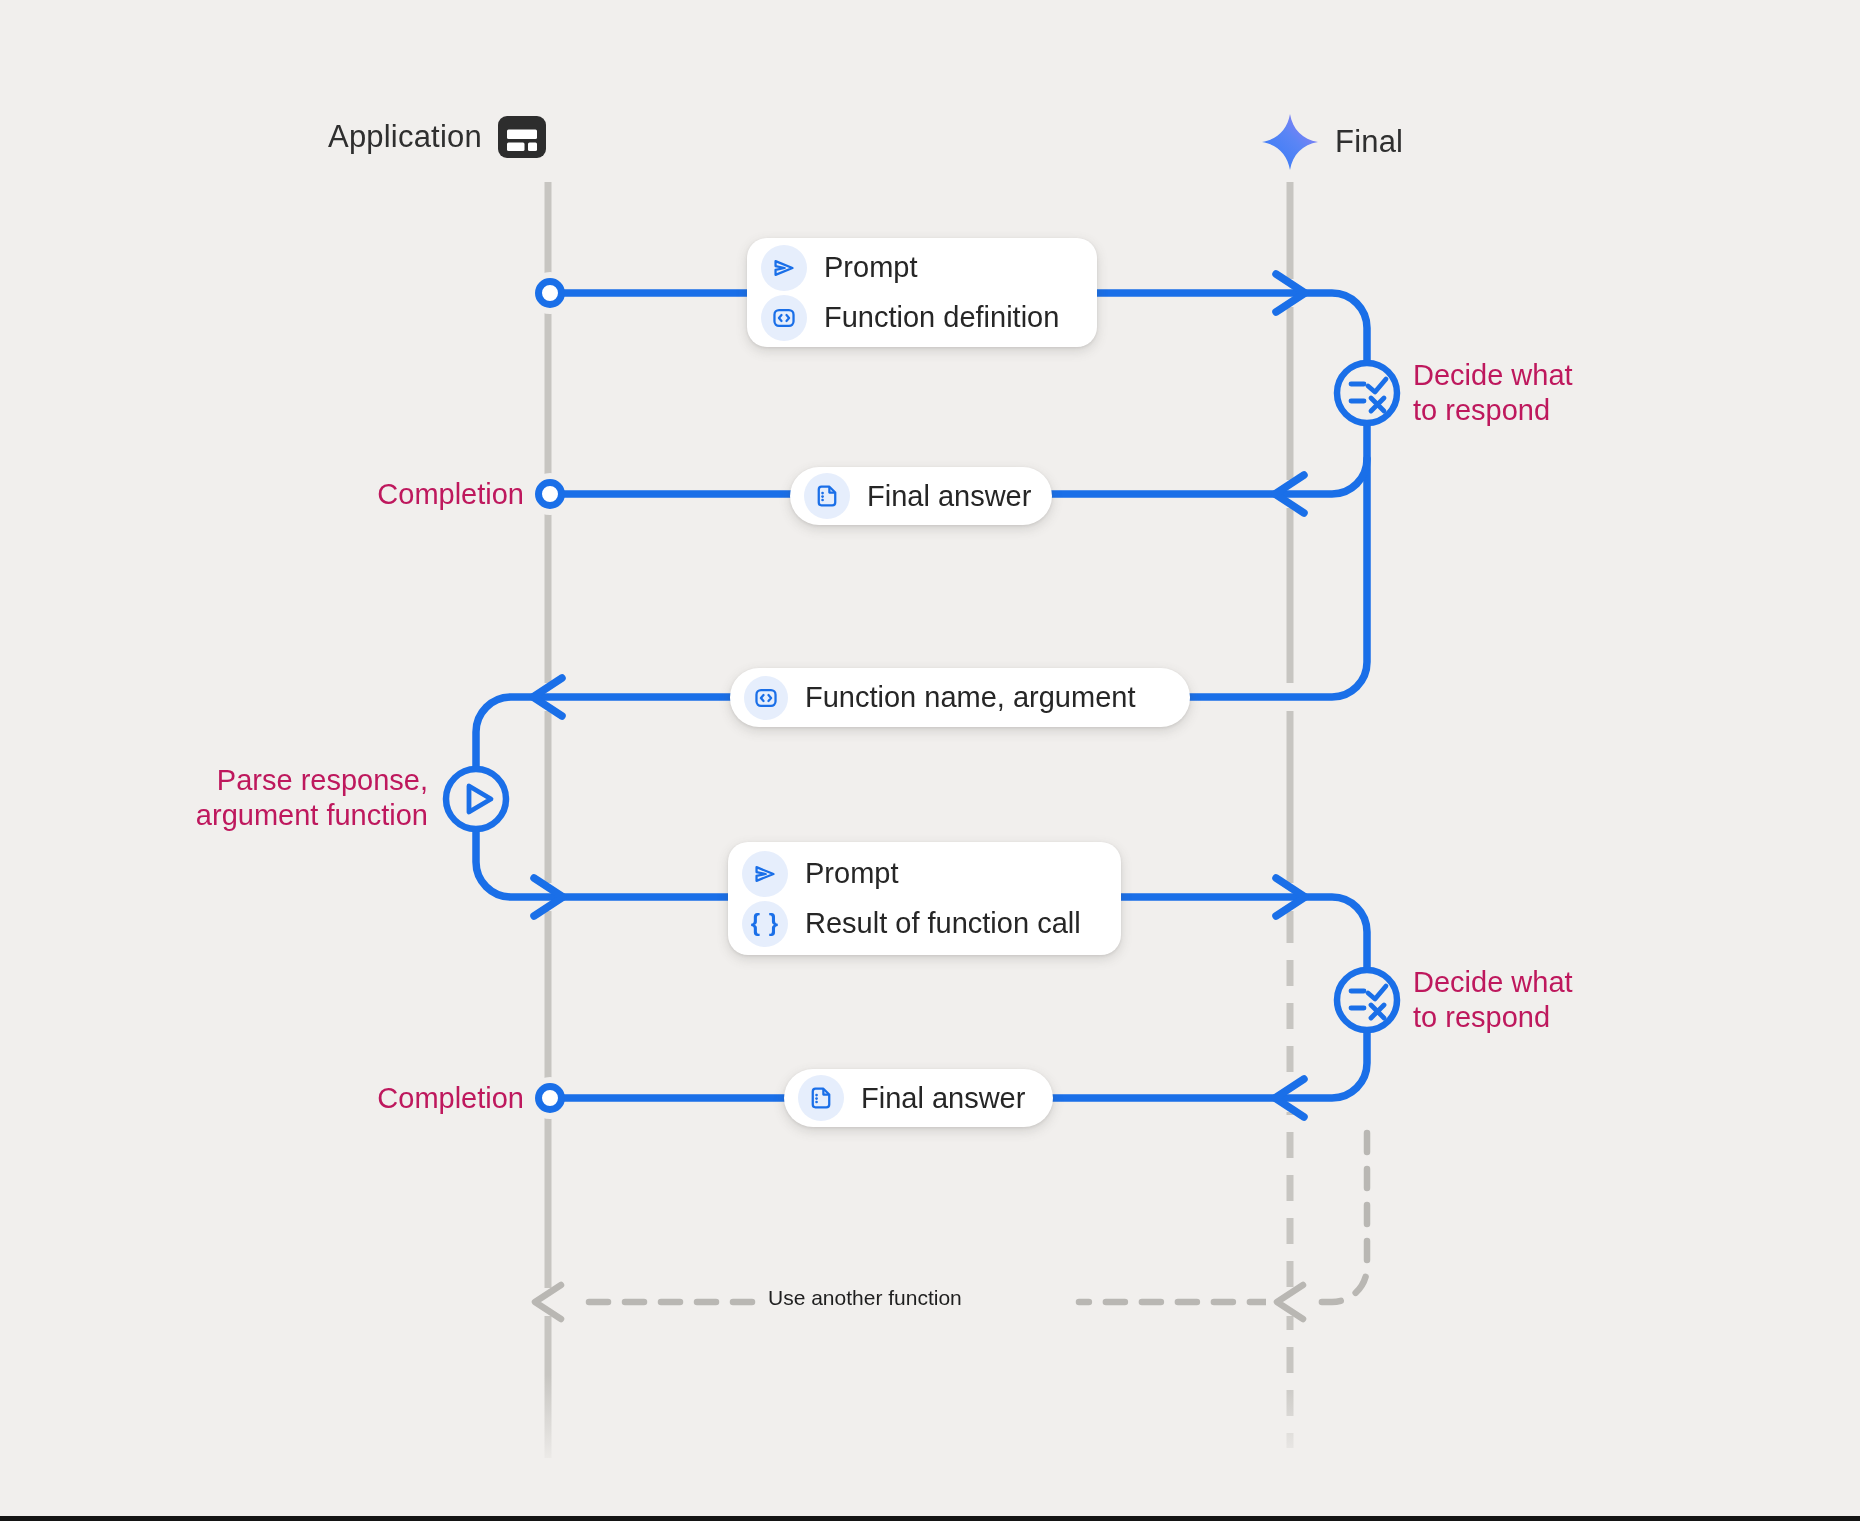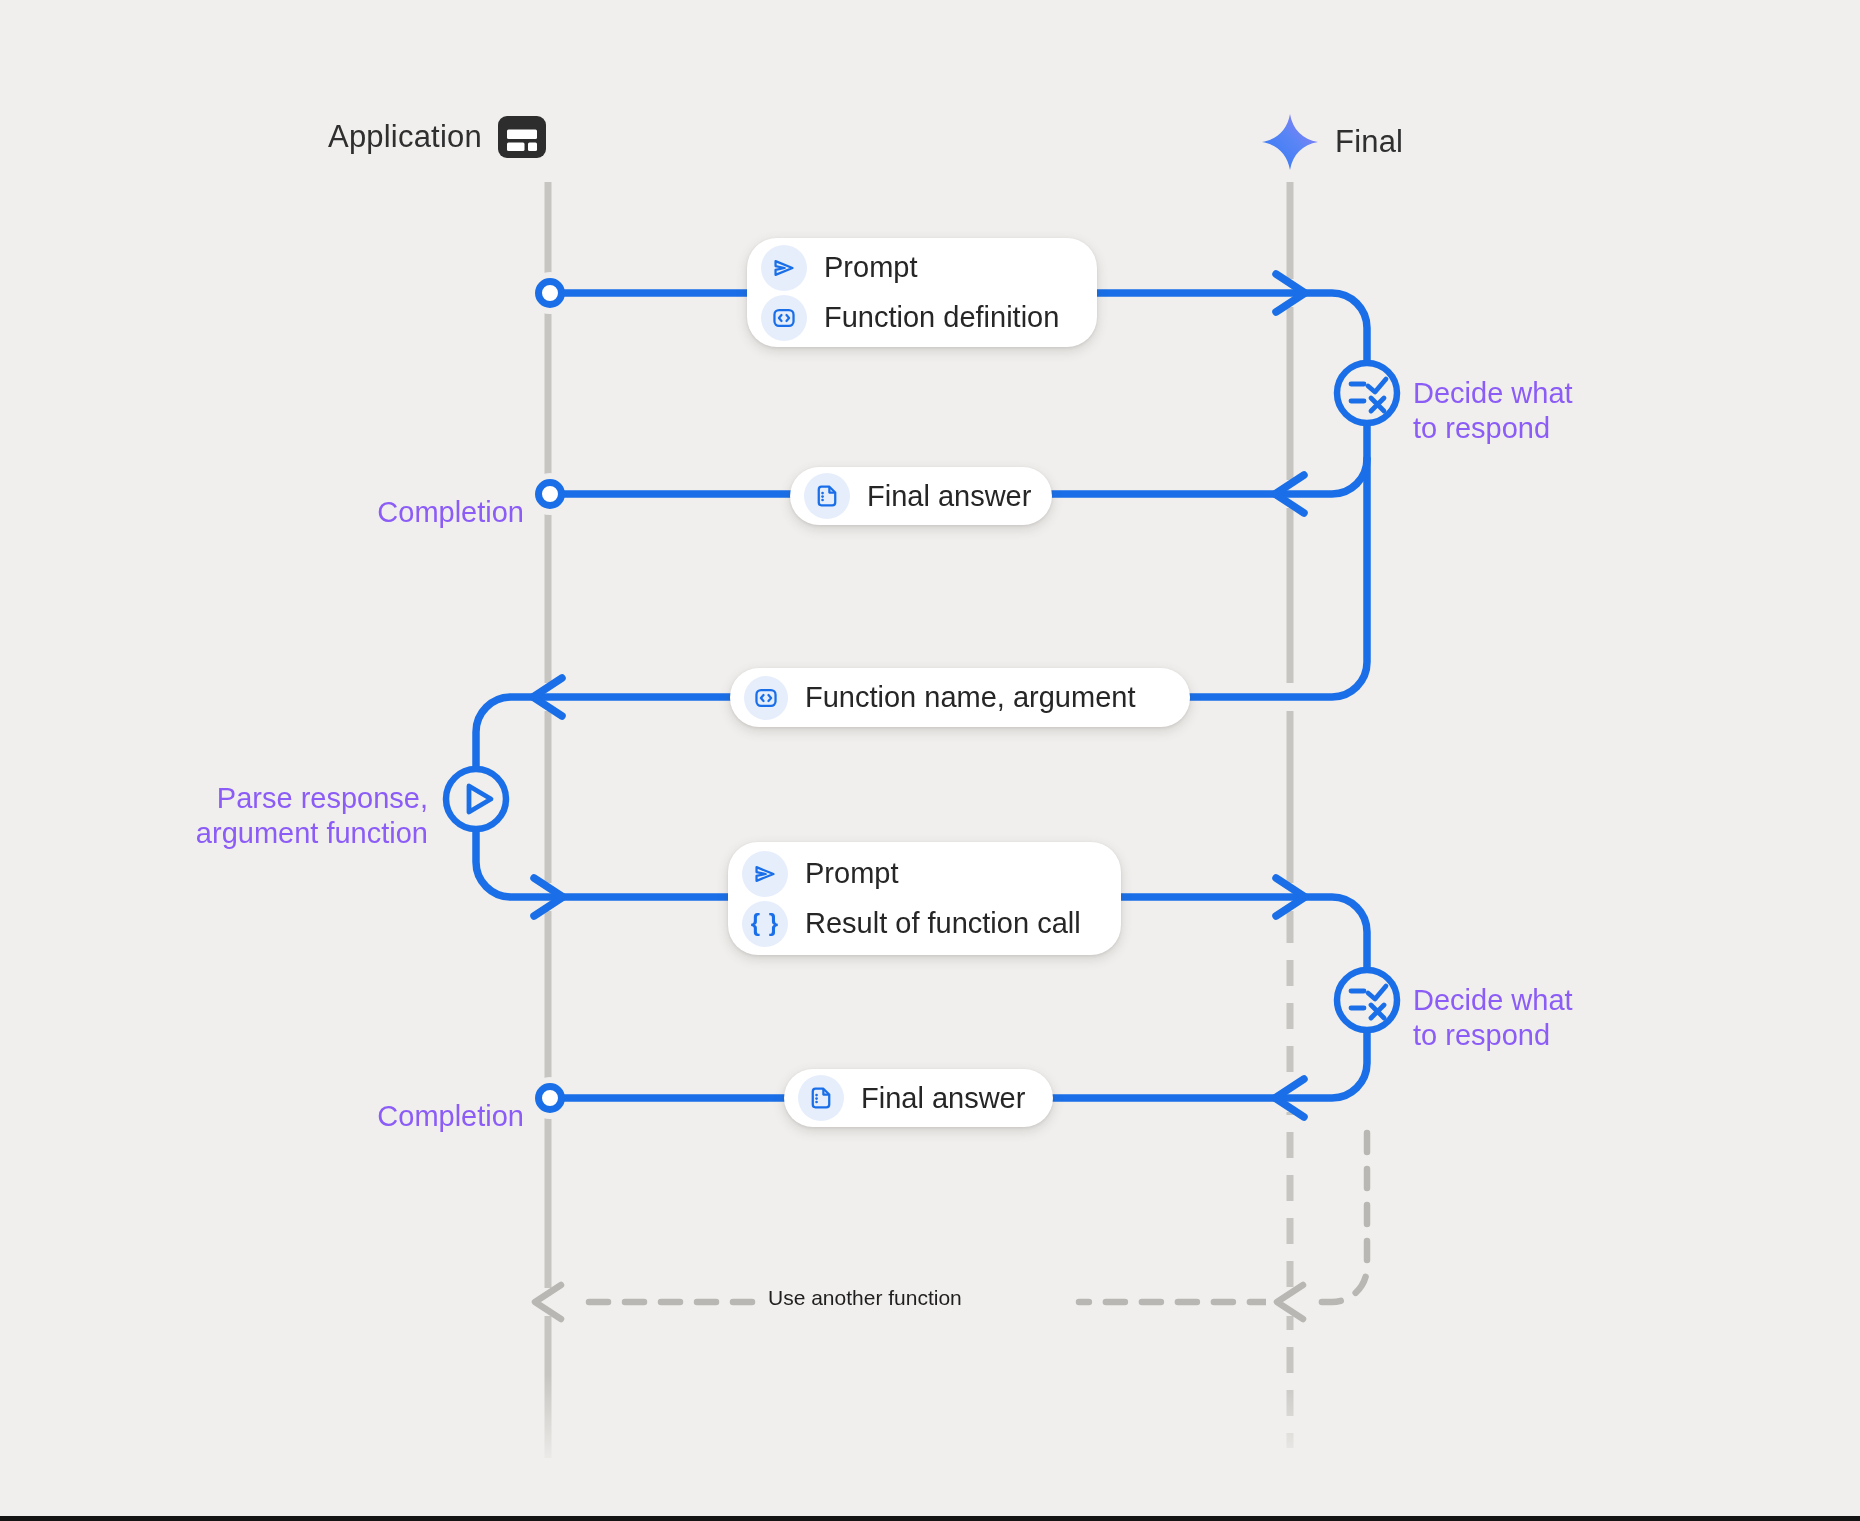--- a/index.html
+++ b/index.html
@@ -11,7 +11,7 @@
   .hdr{position:absolute;display:flex;align-items:center;gap:16px;z-index:3;}
   .hdr .hdr-label{font-size:31px;font-weight:500;color:#2f2f2f;letter-spacing:.2px;}
   .pill{
-    position:absolute;z-index:4;background:#ffffff;border-radius:30px;
+    position:absolute;z-index:4;background:#ffffff;border-radius:20px;
     box-shadow:0 4px 12px rgba(80,75,70,.18),0 1px 3px rgba(80,75,70,.12);
     display:flex;flex-direction:column;justify-content:center;gap:4px;
     padding:8px 26px 8px 14px;box-sizing:border-box;

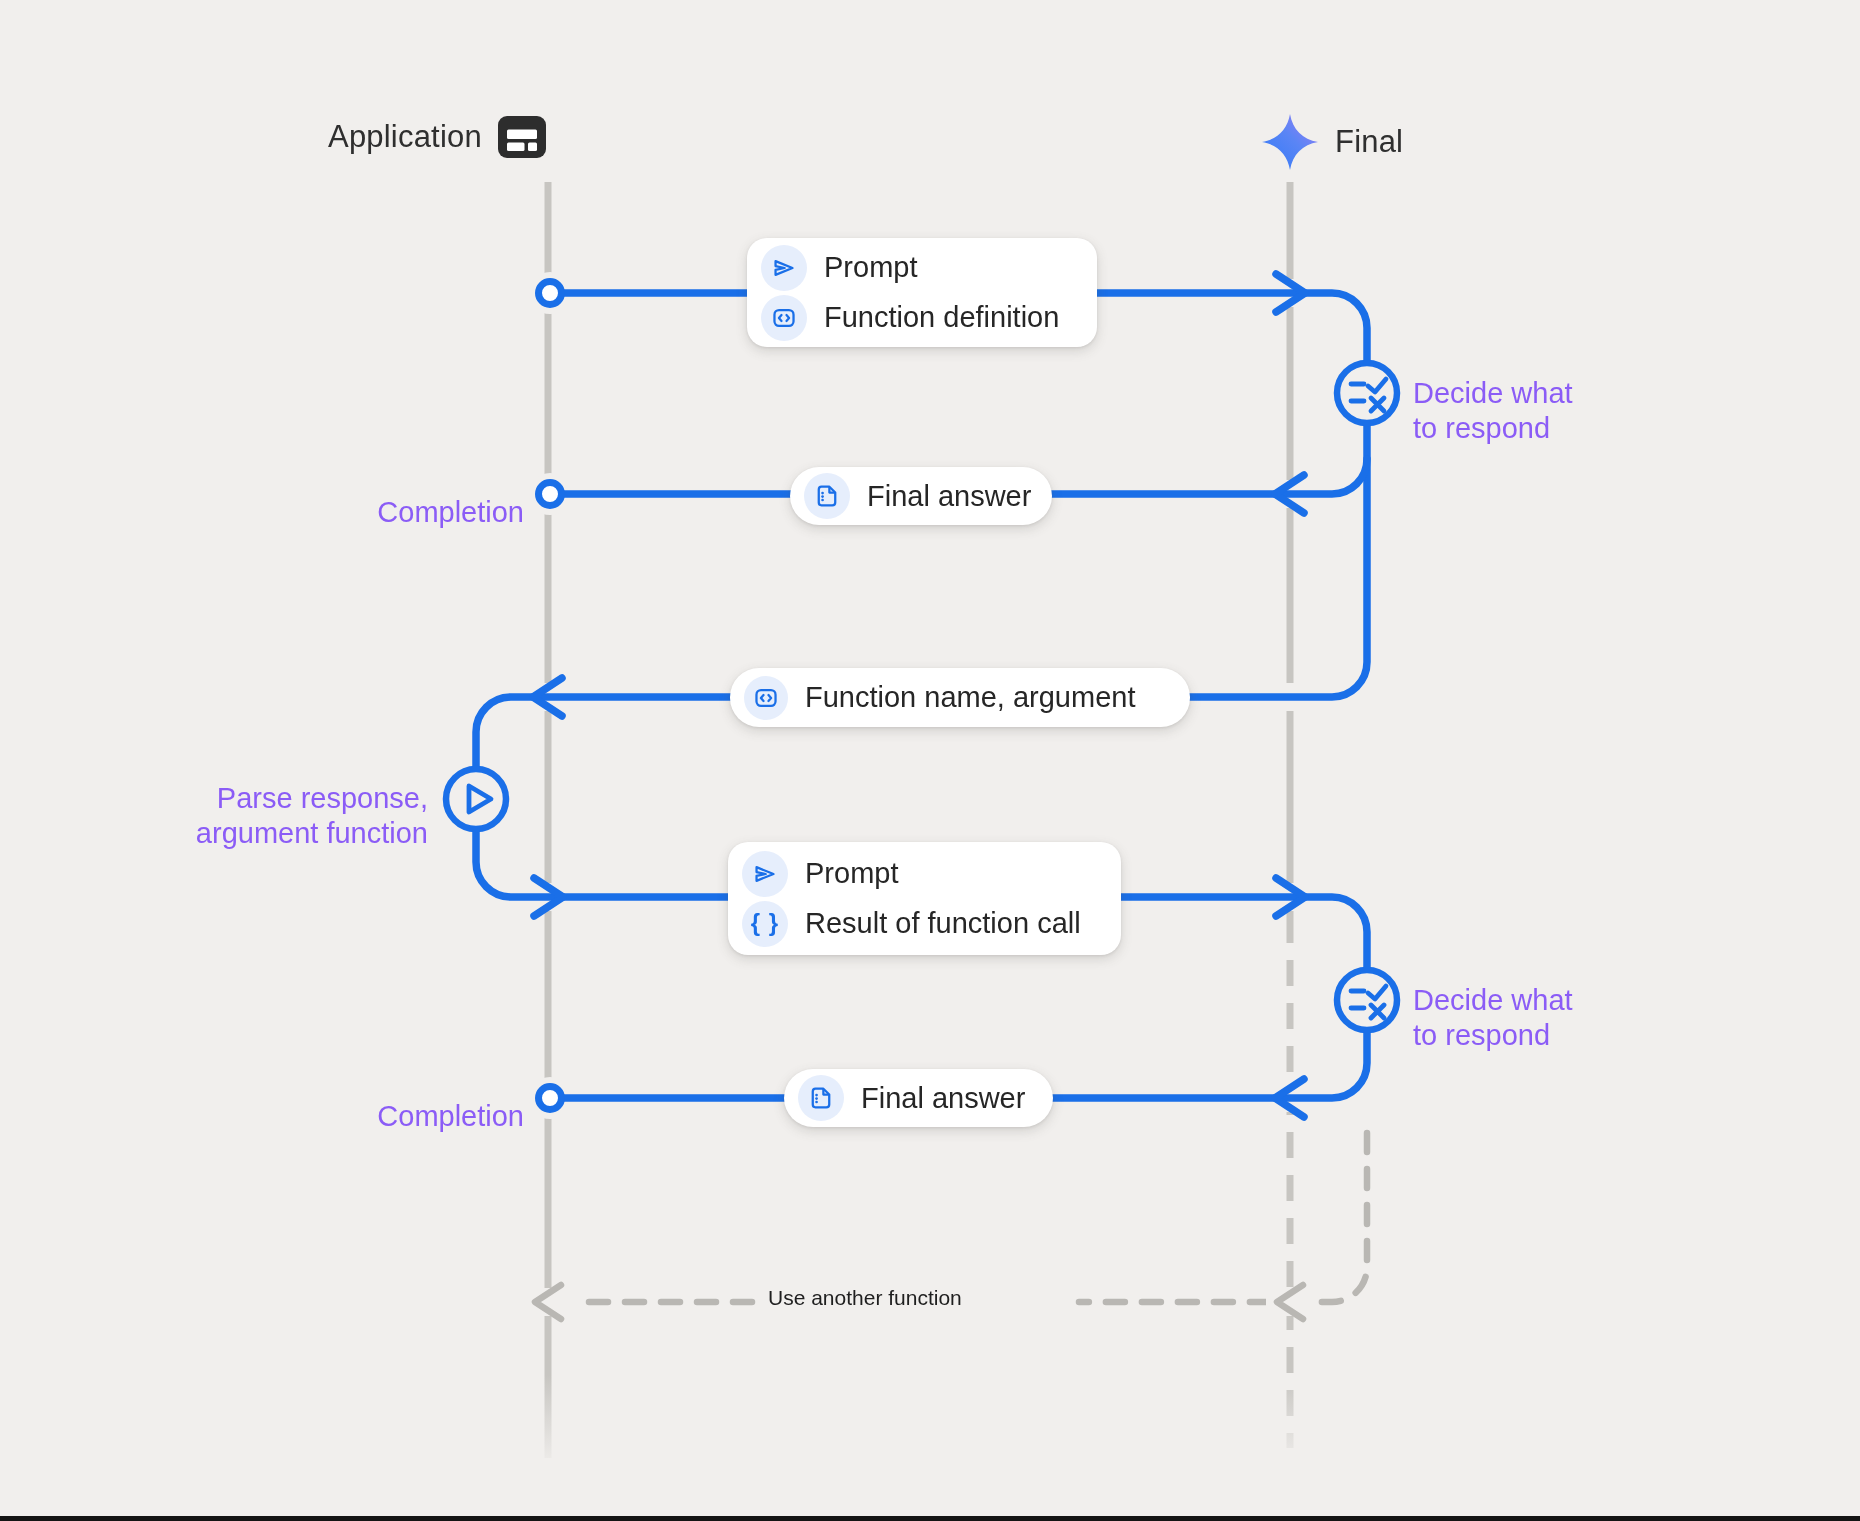--- a/index.html
+++ b/index.html
@@ -23,7 +23,7 @@
     display:flex;align-items:center;justify-content:center;flex:0 0 auto;
   }
   .pill-label{font-size:29px;font-weight:500;color:#262626;}
-  .side-label{position:absolute;z-index:3;color:#8b5cf6;font-size:29px;font-weight:500;line-height:35px;margin-top:18px;}
+  .side-label{position:absolute;z-index:3;color:#be185d;font-size:29px;font-weight:500;line-height:35px;}
   .side-label.right-align{text-align:right;}
   .flow-note{position:absolute;z-index:3;color:#1f1f1f;font-size:21px;font-weight:500;}
   .bottom-bar{position:absolute;left:0;bottom:0;width:100%;height:5px;background:#141414;z-index:5;}

